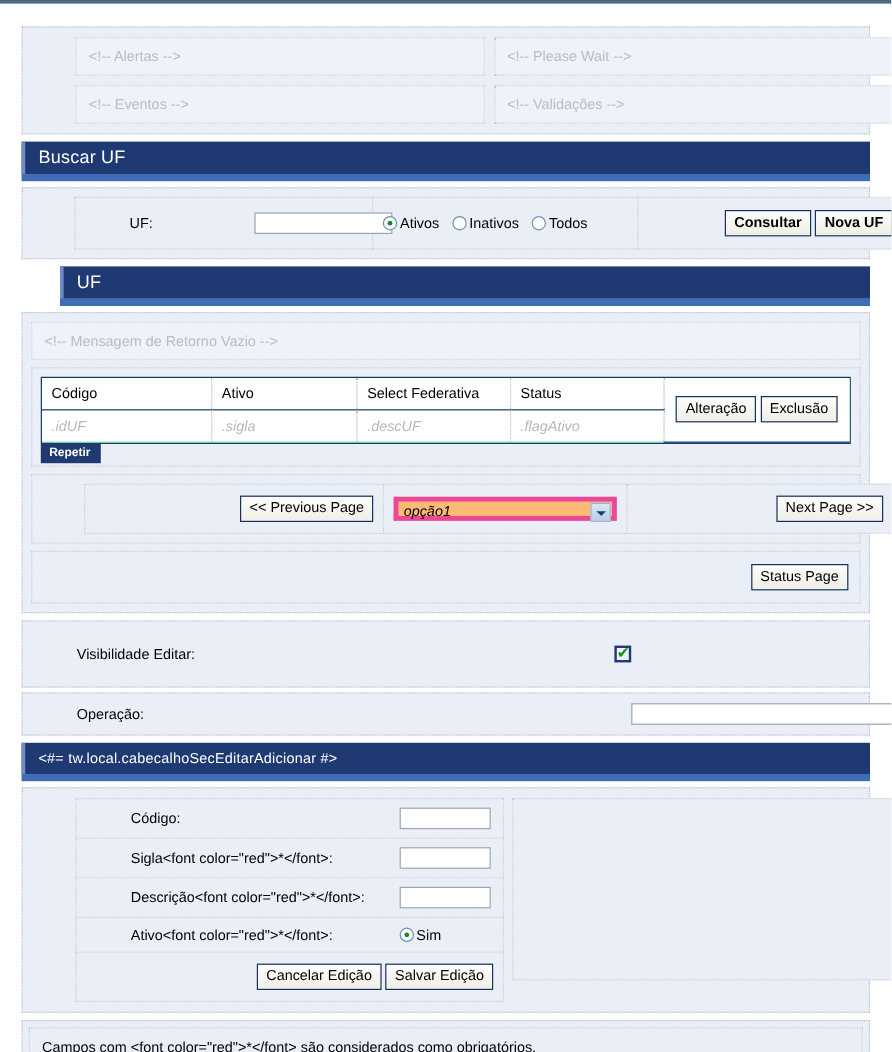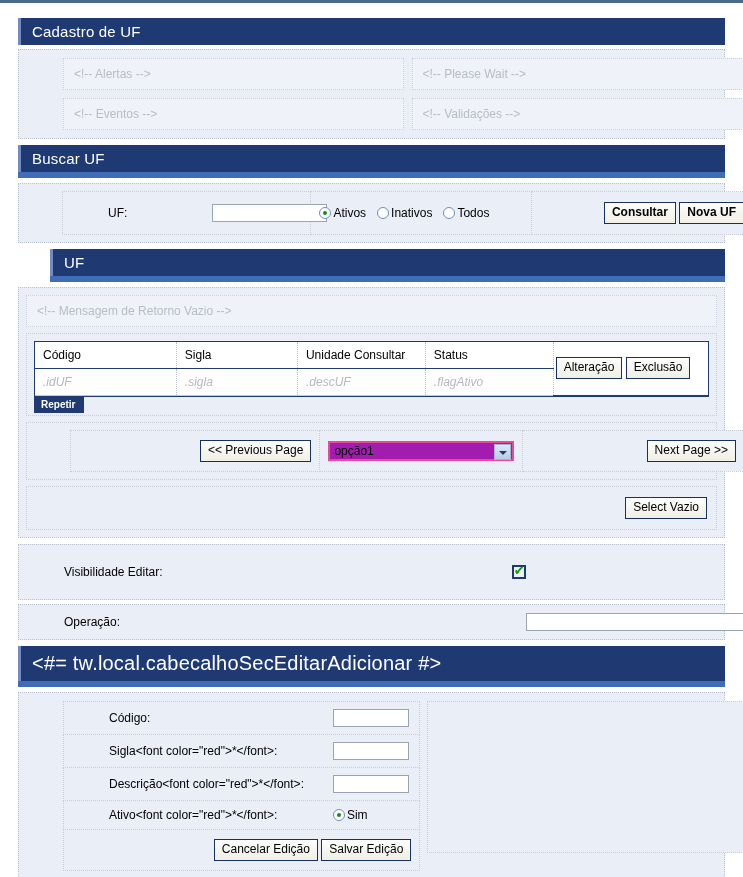--- a/index.html
+++ b/index.html
@@ -206,7 +206,6 @@
 
   <div class="wrap">
 
-    <div class="bar">Cadastro de UF</div>
 
     <div class="dot dotpad" style="margin-top:4px;">
       <table class="lay">

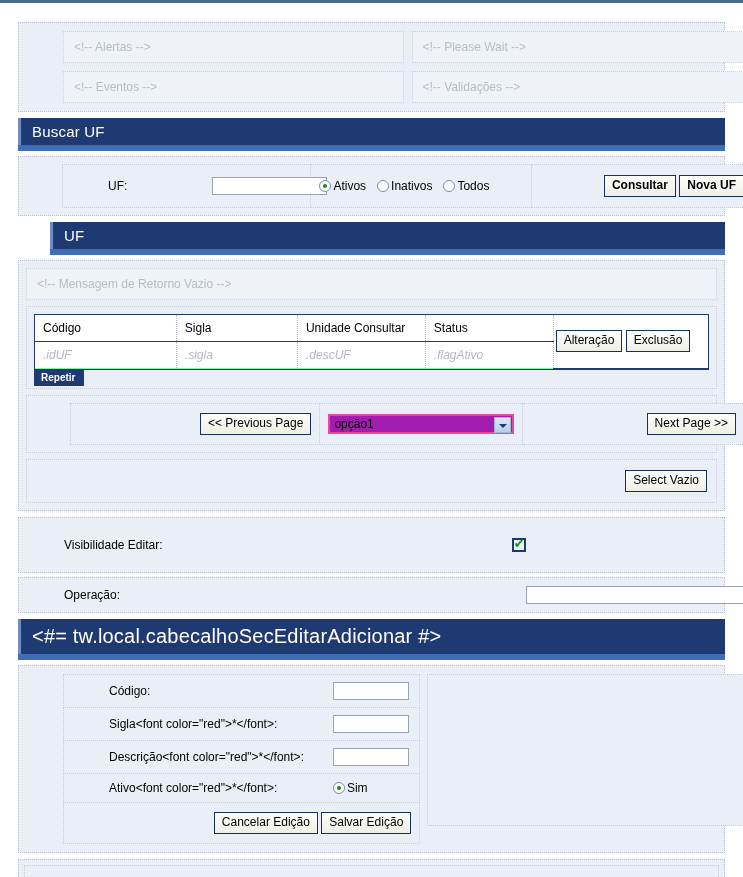--- a/index.html
+++ b/index.html
@@ -281,7 +281,7 @@
             <tbody>
               <tr class="head">
                 <td style="width:21%;">Código</td>
-                <td style="width:18%;">Sigla</td>
+                <td style="width:18%;">Ativo</td>
                 <td style="width:19%;">Unidade Consultar</td>
                 <td style="width:19%;">Status</td>
                 <td class="act" rowspan="2">

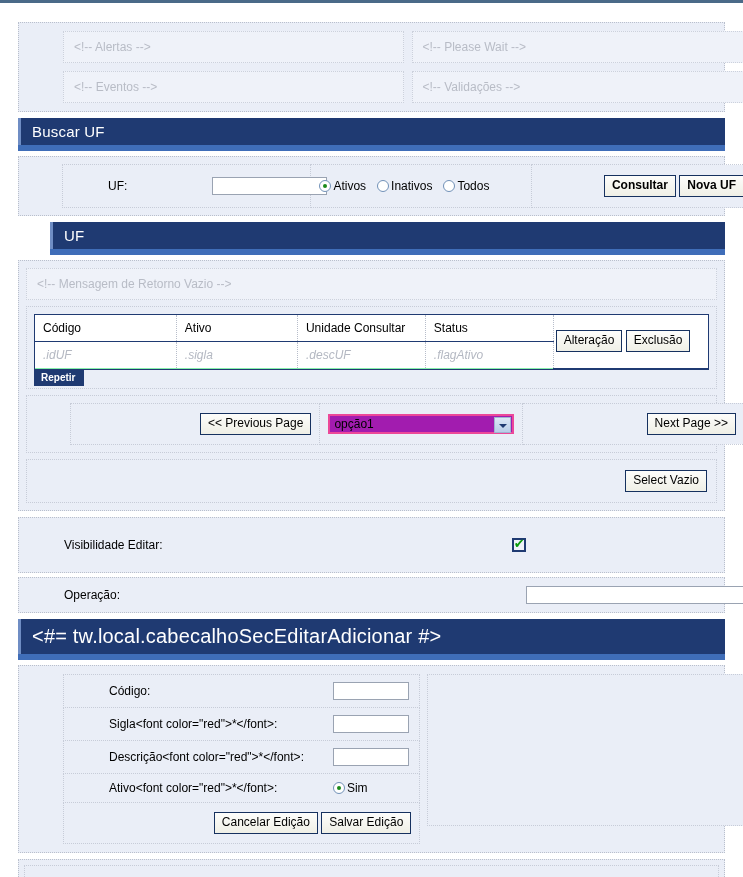--- a/index.html
+++ b/index.html
@@ -282,7 +282,7 @@
               <tr class="head">
                 <td style="width:21%;">Código</td>
                 <td style="width:18%;">Ativo</td>
-                <td style="width:19%;">Unidade Consultar</td>
+                <td style="width:19%;">Select Federativa</td>
                 <td style="width:19%;">Status</td>
                 <td class="act" rowspan="2">
                   <span class="btn">Alteração</span>

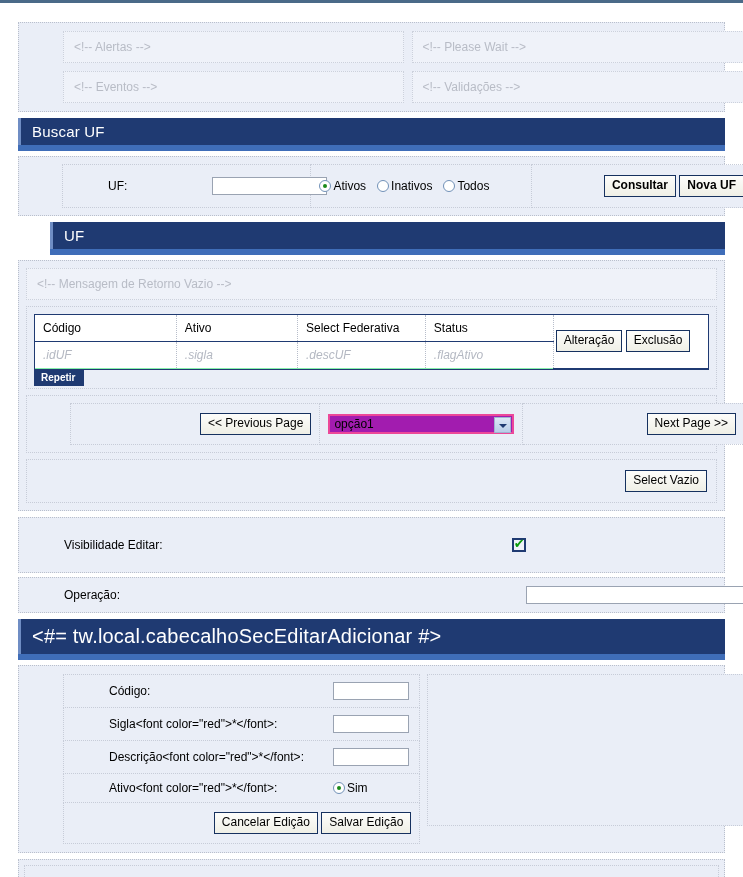--- a/index.html
+++ b/index.html
@@ -179,7 +179,7 @@
   table.grid td.act {
     border-right: none;
     white-space: nowrap;
-    text-align: left;
+    text-align: center;
     padding: 0 2px;
   }
   .repetir {

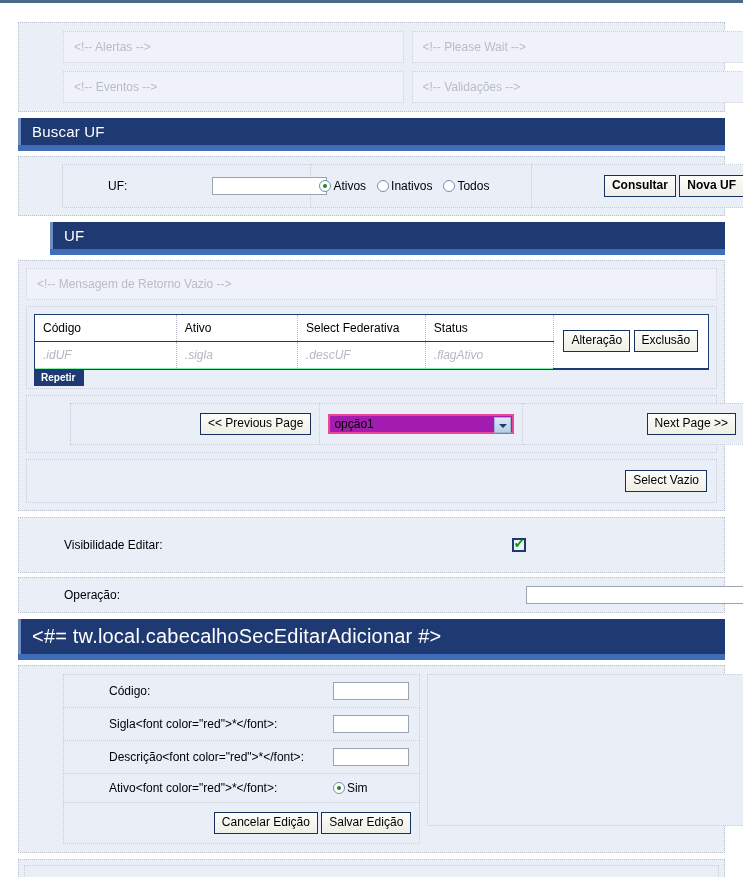--- a/index.html
+++ b/index.html
@@ -133,10 +133,11 @@
   
   .sel {
     position: relative;
-    border: 2px solid #ec4899;
-    background: #a21caf;
+    border: 4px solid #ec4899;
+    background: #fdba74;
     height: 20px;
     display: block;
+    font-style: italic;
   }
   .sel .val {
     padding: 2px 22px 2px 4px;

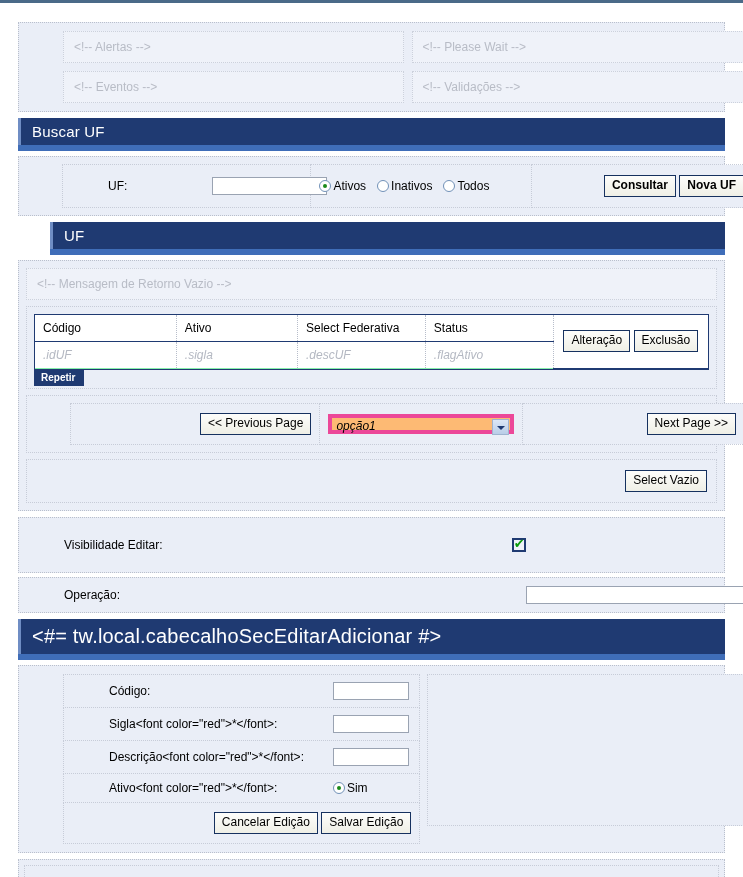--- a/index.html
+++ b/index.html
@@ -328,7 +328,7 @@
       <div class="spacer6"></div>
 
       <div class="dot-lite" style="padding:10px 9px; text-align:right;">
-        <span class="btn">Select Vazio</span>
+        <span class="btn">Status Page</span>
       </div>
     </div>
 

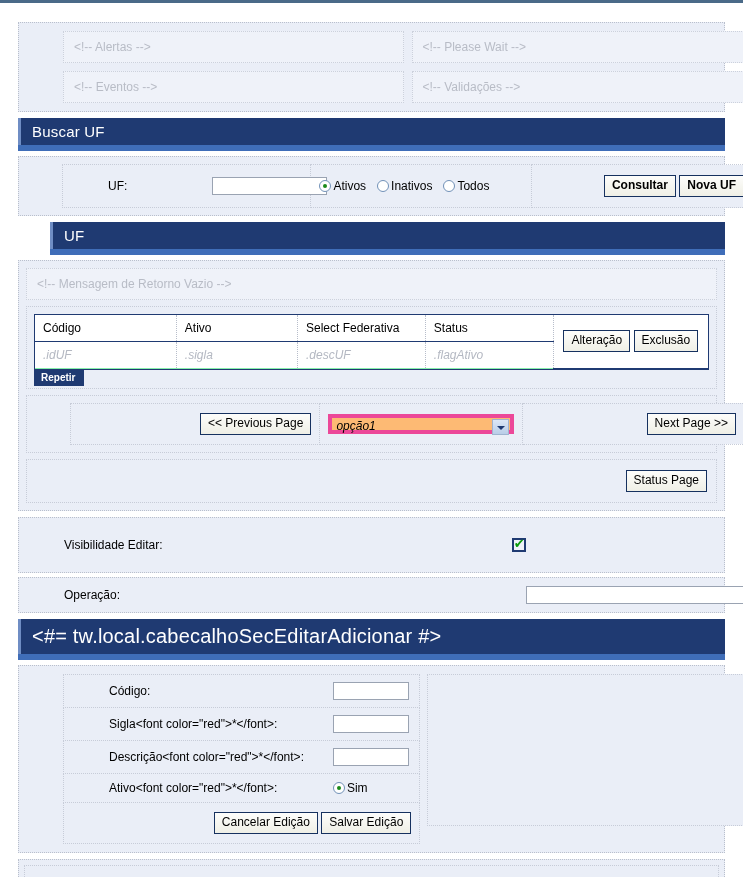--- a/index.html
+++ b/index.html
@@ -41,7 +41,7 @@
     height: 6px;
     background: #3f6db8;
   }
-  .bar.tall { font-size: 20px; padding: 6px 0 6px 11px; }
+  .bar.tall { font-size: 12px; padding: 6px 0 6px 11px; }
 
   
   .dot {

